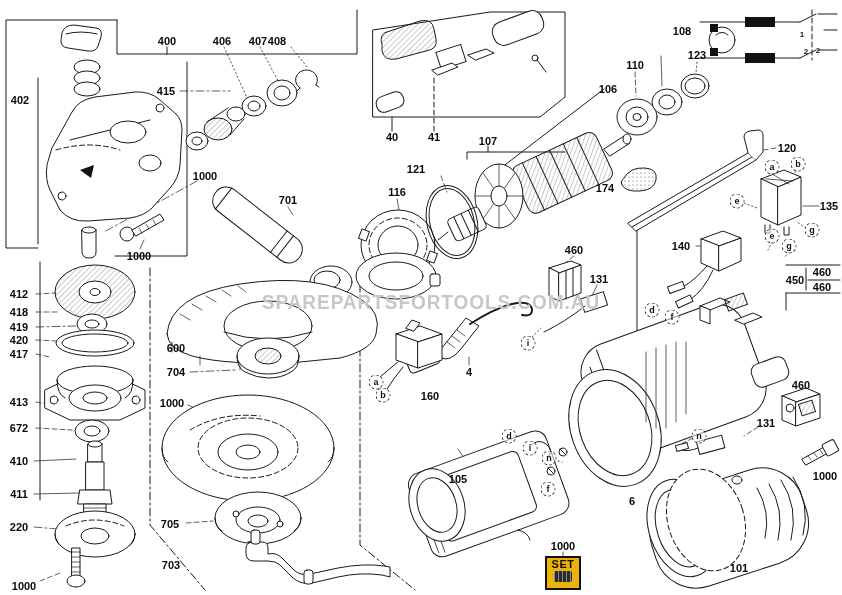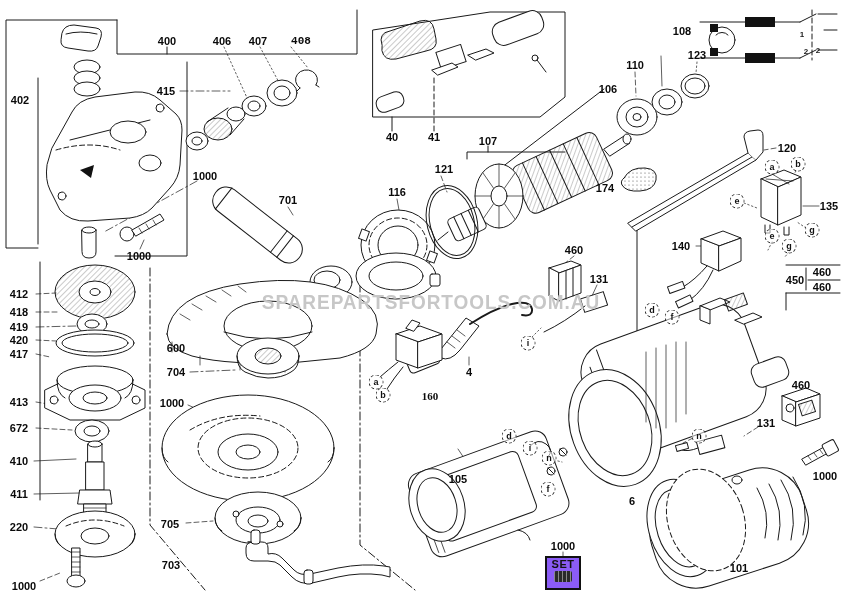--- a/index.html
+++ b/index.html
@@ -477,7 +477,7 @@
       <span class="lbl" style="left: 167px; top: 41px;">400</span>
       <span class="lbl" style="left: 222px; top: 41px;">406</span>
       <span class="lbl" style="left: 258px; top: 41px;">407</span>
-      <span class="lbl" style="left: 301px; top: 41px; font-family: Liberation Mono, monospace;">408</span>
+      <span class="lbl" style="left: 277px; top: 41px;">408</span>
       <span class="lbl" style="left: 166px; top: 91px;">415</span>
       <span class="lbl" style="left: 205px; top: 176px;">1000</span>
       <span class="lbl" style="left: 139px; top: 256px;">1000</span>

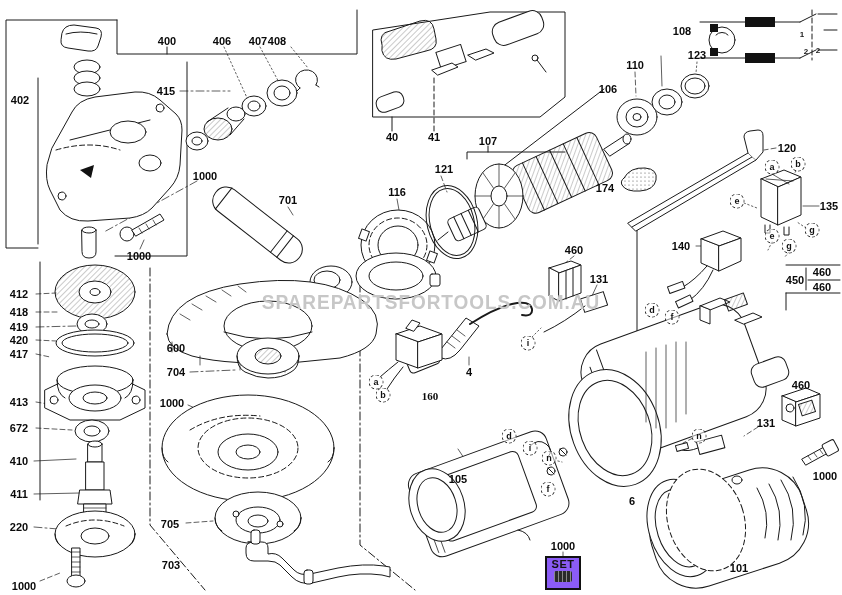--- a/index.html
+++ b/index.html
@@ -485,7 +485,7 @@
       <span class="lbl" style="left: 392px; top: 137px;">40</span>
       <span class="lbl" style="left: 434px; top: 137px;">41</span>
       <span class="lbl" style="left: 488px; top: 141px;">107</span>
-      <span class="lbl" style="left: 444px; top: 169px;">121</span>
+      <span class="lbl" style="left: 416px; top: 169px;">121</span>
       <span class="lbl" style="left: 397px; top: 192px;">116</span>
       <span class="lbl" style="left: 608px; top: 89px;">106</span>
       <span class="lbl" style="left: 635px; top: 65px;">110</span>

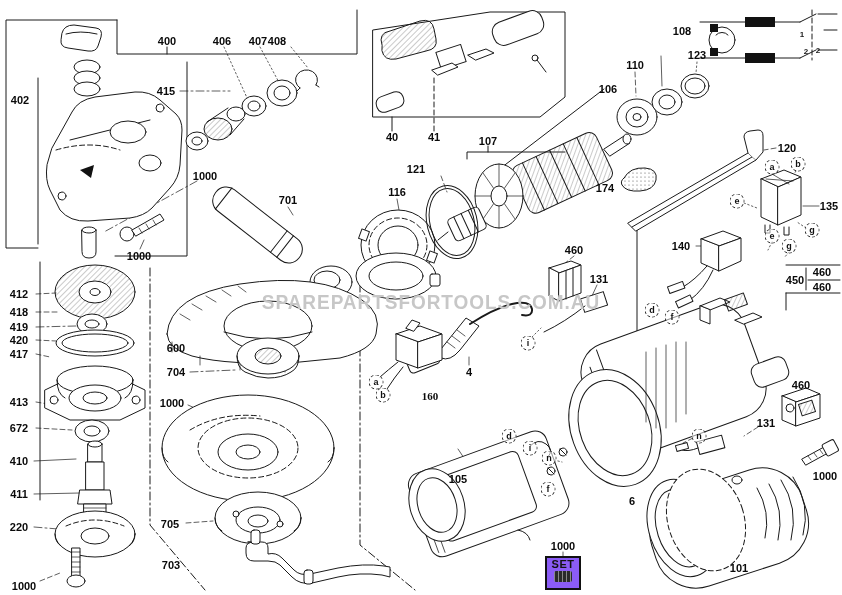--- a/index.html
+++ b/index.html
@@ -501,7 +501,7 @@
       <span class="lbl" style="left: 822px; top: 272px;">460</span>
       <span class="lbl" style="left: 822px; top: 287px;">460</span>
       <span class="lbl" style="left: 469px; top: 372px;">4</span>
-      <span class="lbl" style="left: 430px; top: 396px; font-family: Liberation Serif, serif;">160</span>
+      <span class="lbl" style="left: 430px; top: 396px;">160</span>
       <span class="lbl" style="left: 458px; top: 459px; margin-top: 20px;">105</span>
       <span class="lbl" style="left: 801px; top: 385px;">460</span>
       <span class="lbl" style="left: 766px; top: 423px;">131</span>

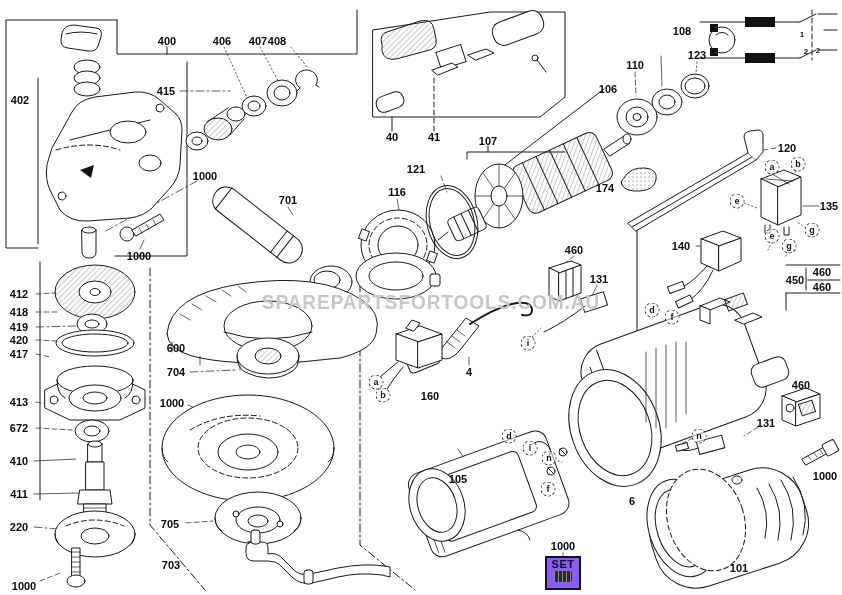--- a/index.html
+++ b/index.html
@@ -24,7 +24,7 @@
   .watermark{position:absolute;left:431px;top:302px;transform:translate(-50%,-50%) scaleX(.95);
        font-weight:bold;font-size:20px;letter-spacing:1px;color:#c7c7c7;white-space:nowrap;}
   .setbox{position:absolute;left:545px;top:556px;width:36px;height:34px;border:2px solid #111;
-       background:#8b5cf6;display:flex;flex-direction:column;align-items:center;justify-content:flex-start;box-sizing:border-box;}
+       background:#eab308;display:flex;flex-direction:column;align-items:center;justify-content:flex-start;box-sizing:border-box;}
   .setbox .settxt{font-weight:bold;font-size:11px;color:#111;line-height:13px;letter-spacing:.5px;}
   .seticon{width:18px;height:11px;background:#2a2a2a;border-radius:2px;
        background-image:repeating-linear-gradient(90deg,#888 0 1px,transparent 1px 4px);}

